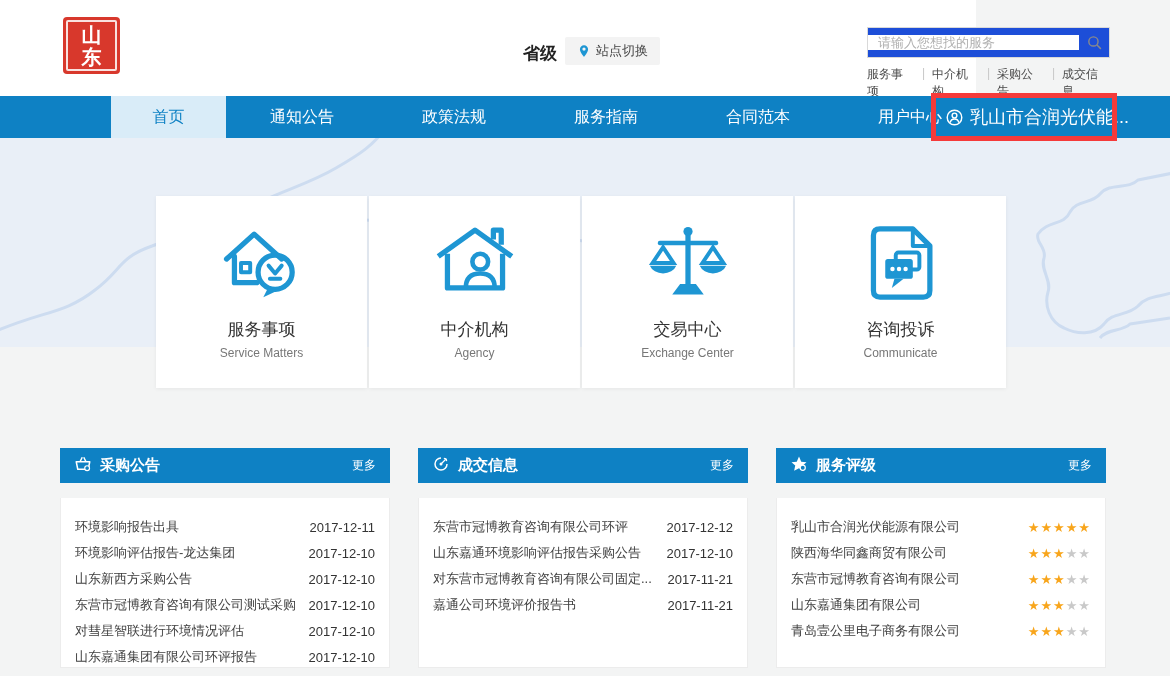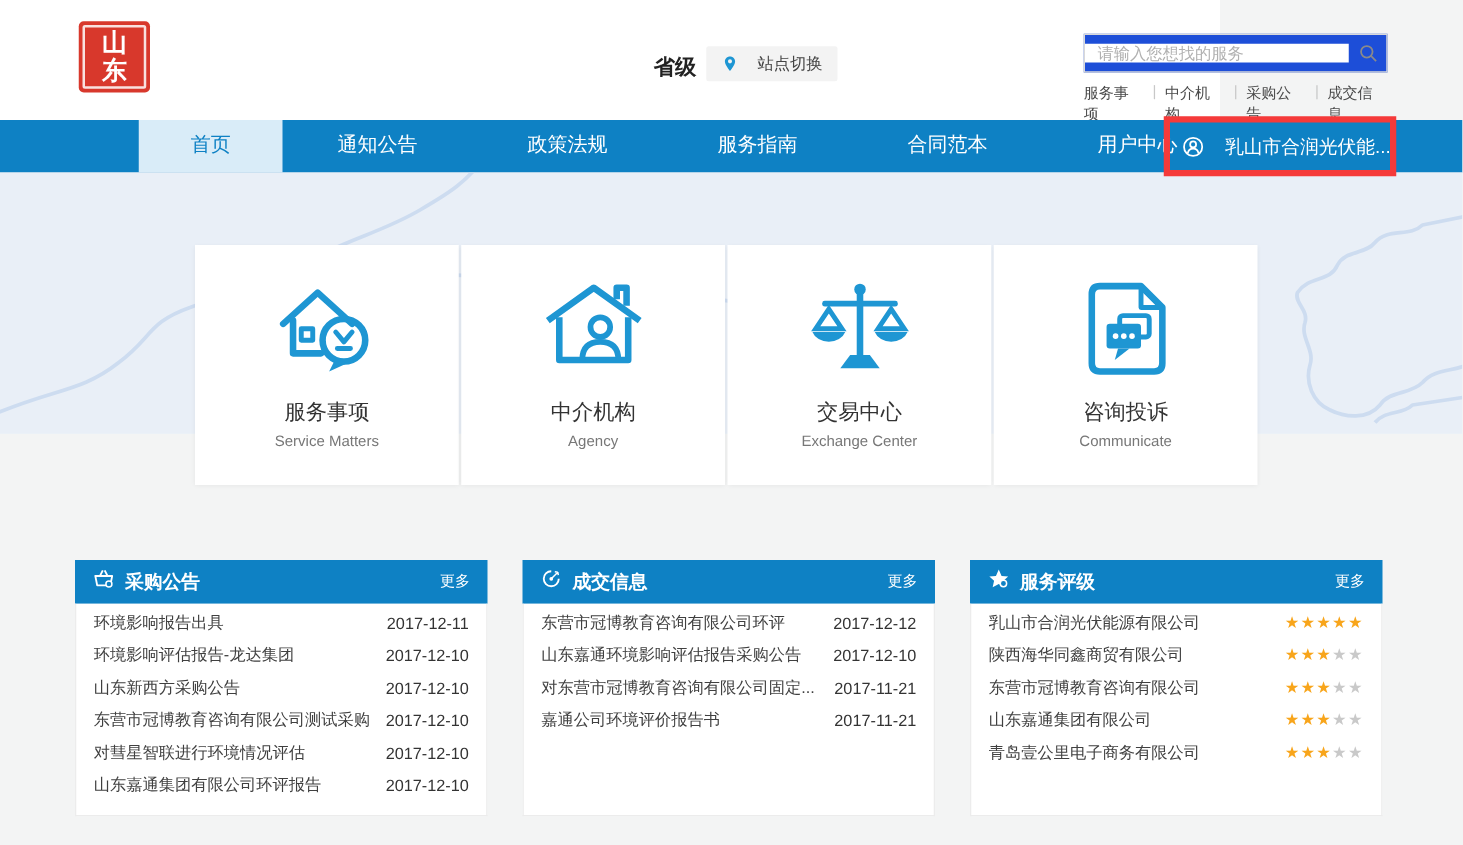--- a/index.html
+++ b/index.html
@@ -27,7 +27,7 @@
   .level { position:absolute; left:507px; top:42px; font-size:17px; font-weight:bold; color:#222;margin-left:16px; }
   .site-switch {
     position:absolute; left:565px; top:37px; height:28px; padding:0 12px;
-    background:#f3f3f3; border-radius:2px; display:flex; align-items:center; gap:15px;
+    background:#f3f3f3; border-radius:2px; display:flex; align-items:center; gap:5px;
     font-size:13px; color:#444; cursor:pointer;
   }
   .site-switch svg { width:14px; height:14px; }

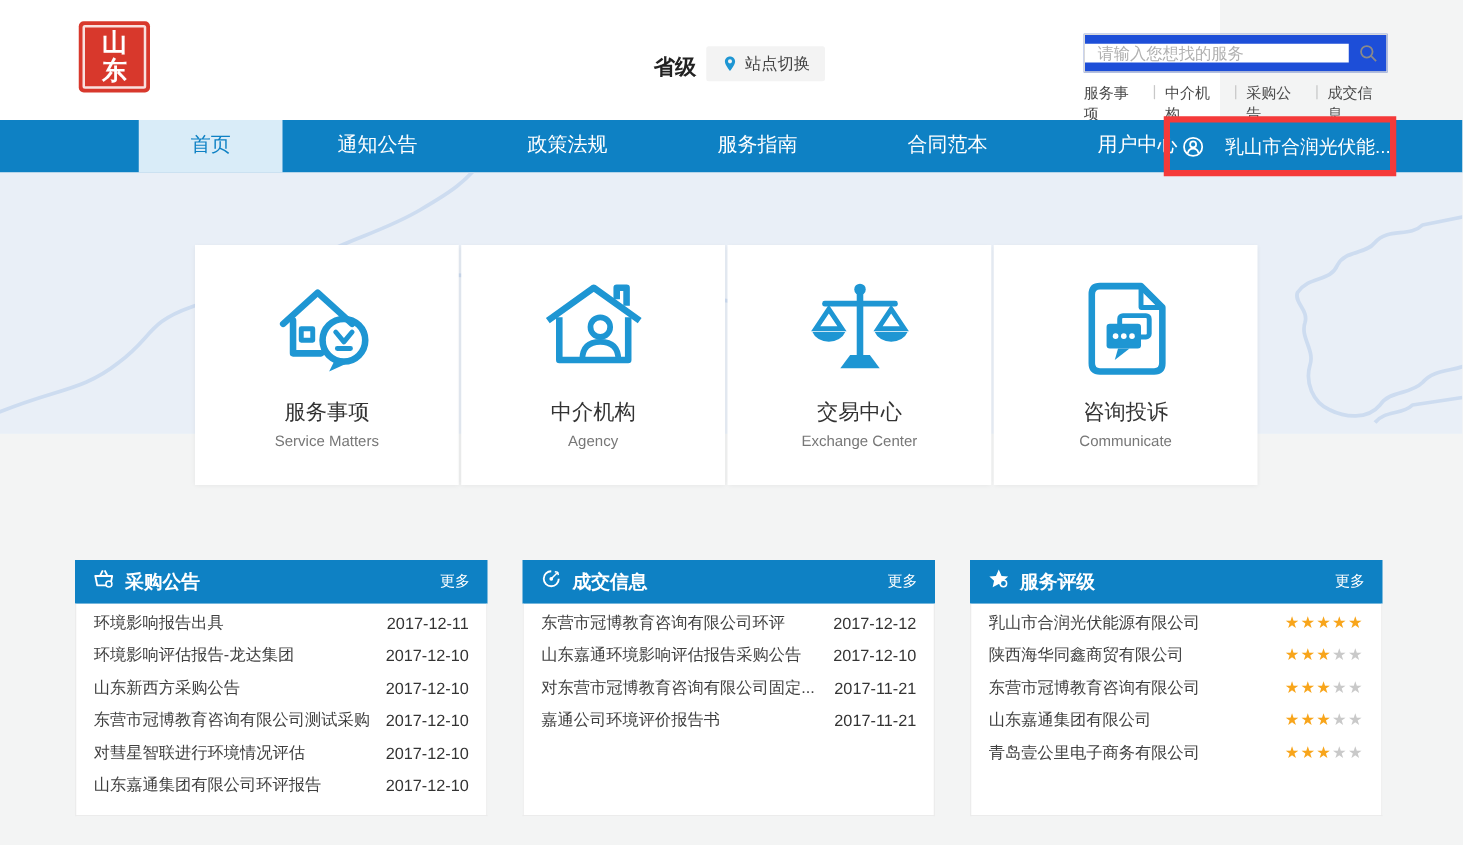--- a/index.html
+++ b/index.html
@@ -53,8 +53,8 @@
   }
   .nav-item.active { width:115px; background:#d9ecf8; color:#0e81c4; }
   .nav-user {
-    position:absolute; left:945px; top:0; height:42px; display:flex; align-items:center; gap:16px;
-    color:#fff; font-size:15px; cursor:pointer; white-space:nowrap;
+    position:absolute; left:945px; top:0; height:42px; display:flex; align-items:center; gap:6px;
+    color:#fff; font-size:18px; cursor:pointer; white-space:nowrap;
   }
   .nav-user svg { width:19px; height:19px; }
   

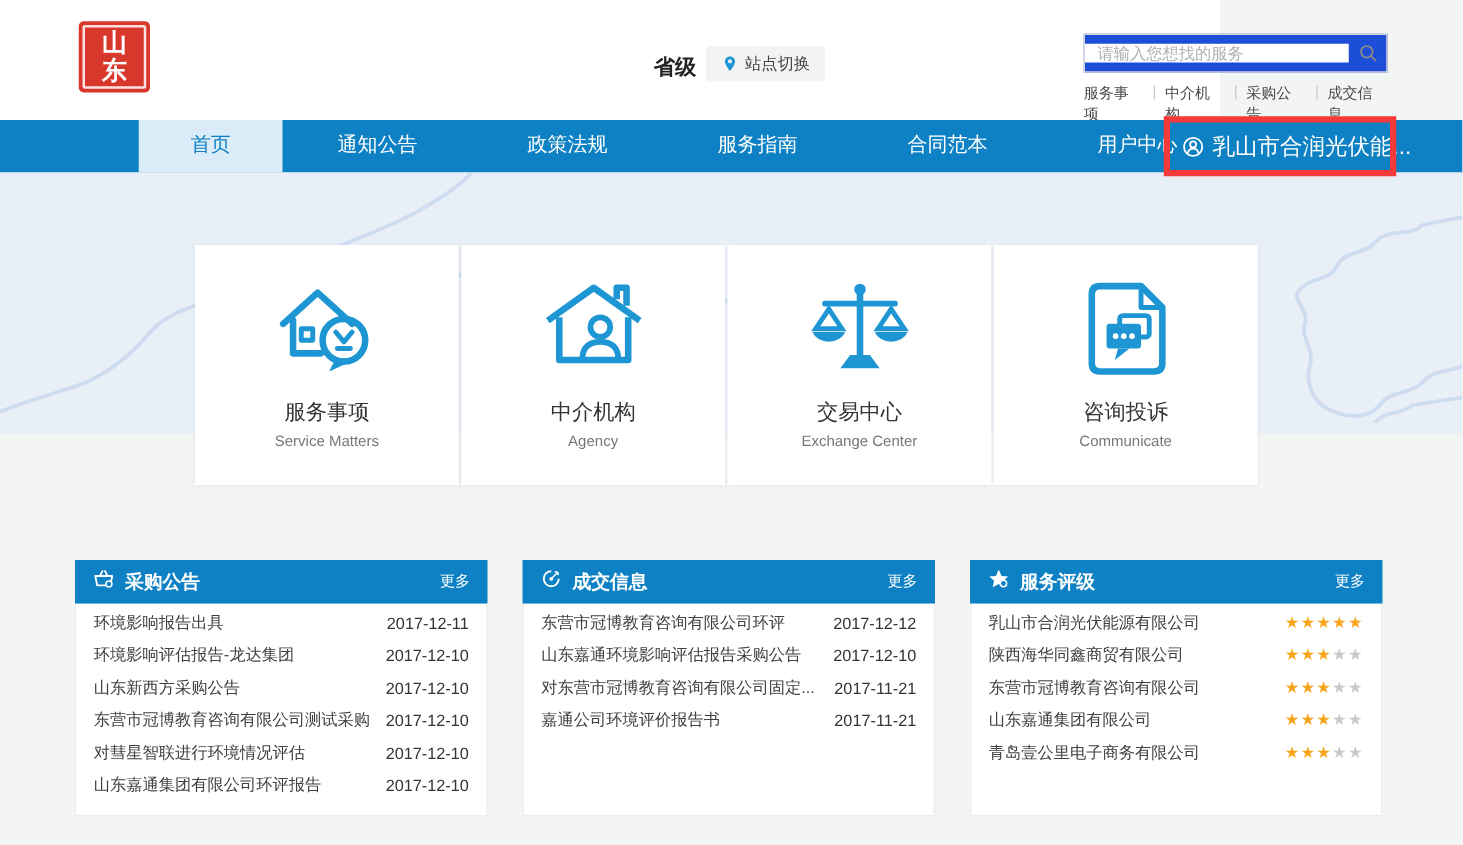--- a/index.html
+++ b/index.html
@@ -78,7 +78,7 @@
   .panel-head svg { width:18px; height:18px; }
   .panel-title { color:#fff; font-size:15px; font-weight:bold; flex:1; }
   .panel-more { color:#fff; font-size:12px; cursor:pointer; }
-  .panel-body { background:#fff; border:1px solid #ececec; border-top:none; height:170px; padding:2px 0; }
+  .panel-body { background:#fff; border:1px solid #ececec; border-top:none; height:170px; padding:16px 0;margin-top:15px; }
   .prow { height:26px; display:flex; align-items:center; justify-content:space-between; padding:0 14px; cursor:pointer; }
   .ptext { font-size:13px; color:#404040; max-width:222px; overflow:hidden; white-space:nowrap; text-overflow:ellipsis; }
   .pdate { font-size:13px; color:#333; }

